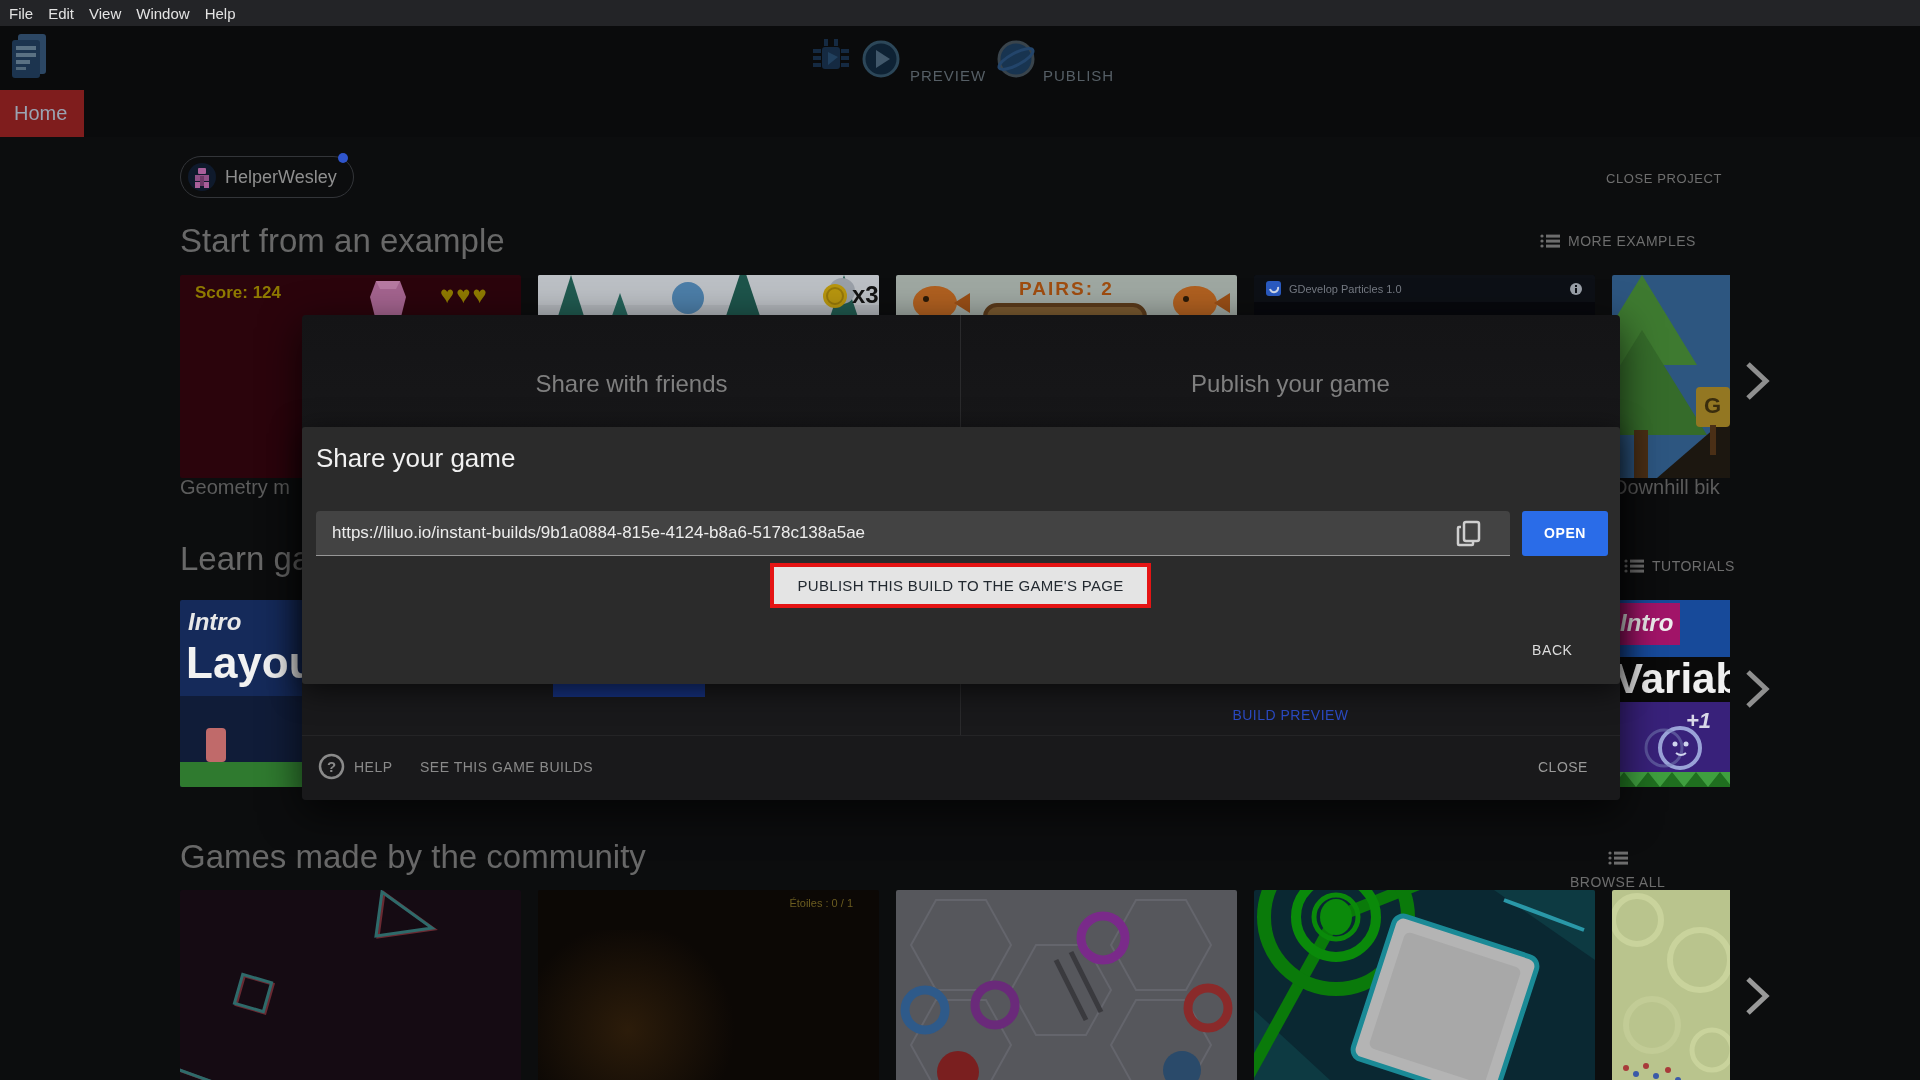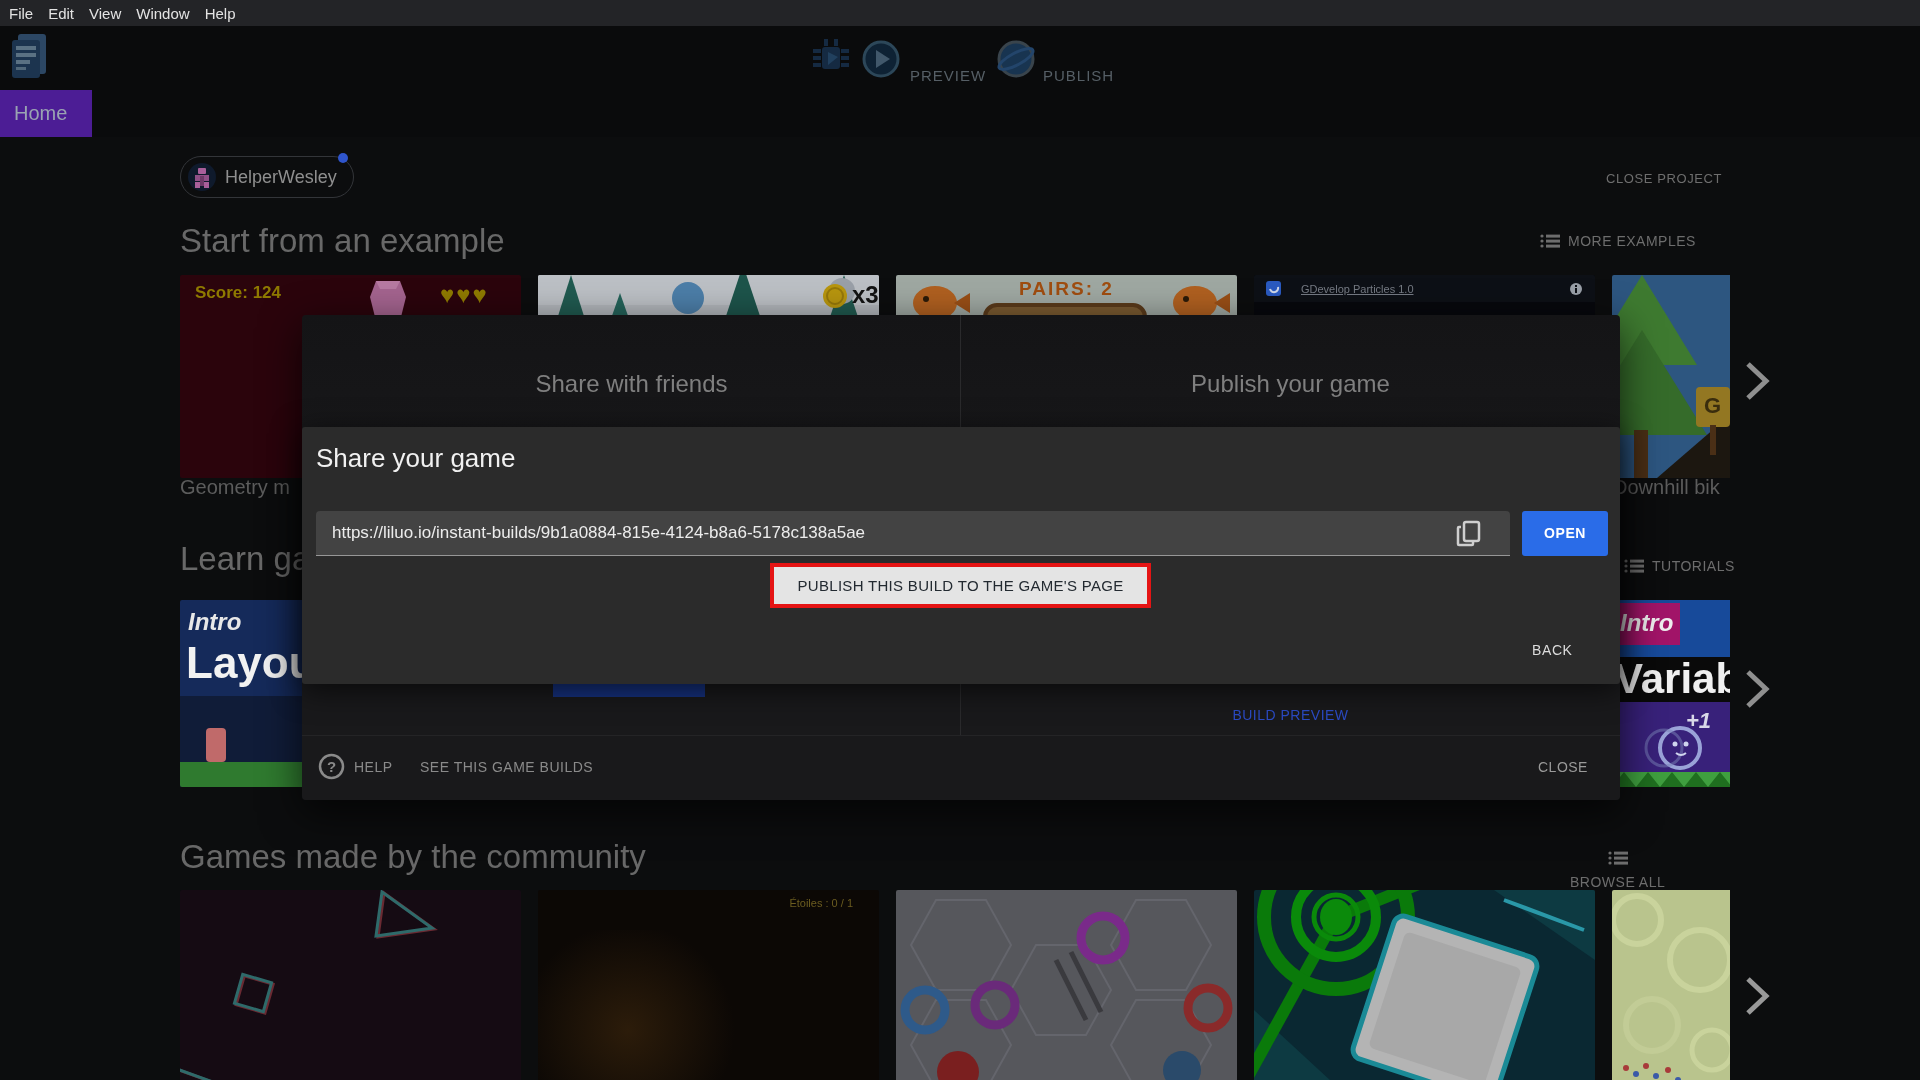--- a/index.html
+++ b/index.html
@@ -26,7 +26,7 @@
   
   .tabbar { position:absolute; left:0; top:90px; width:1920px; height:47px; background:#0a0b0c; }
   .home-tab {
-    position:absolute; left:0; top:0; width:92px; height:47px; background:#4c1d95;
+    position:absolute; left:0; top:0; width:84px; height:47px; background:#7f1d1d;
     color:#9aa3b2; font-size:20px; line-height:47px; padding-left:14px;
   }
 

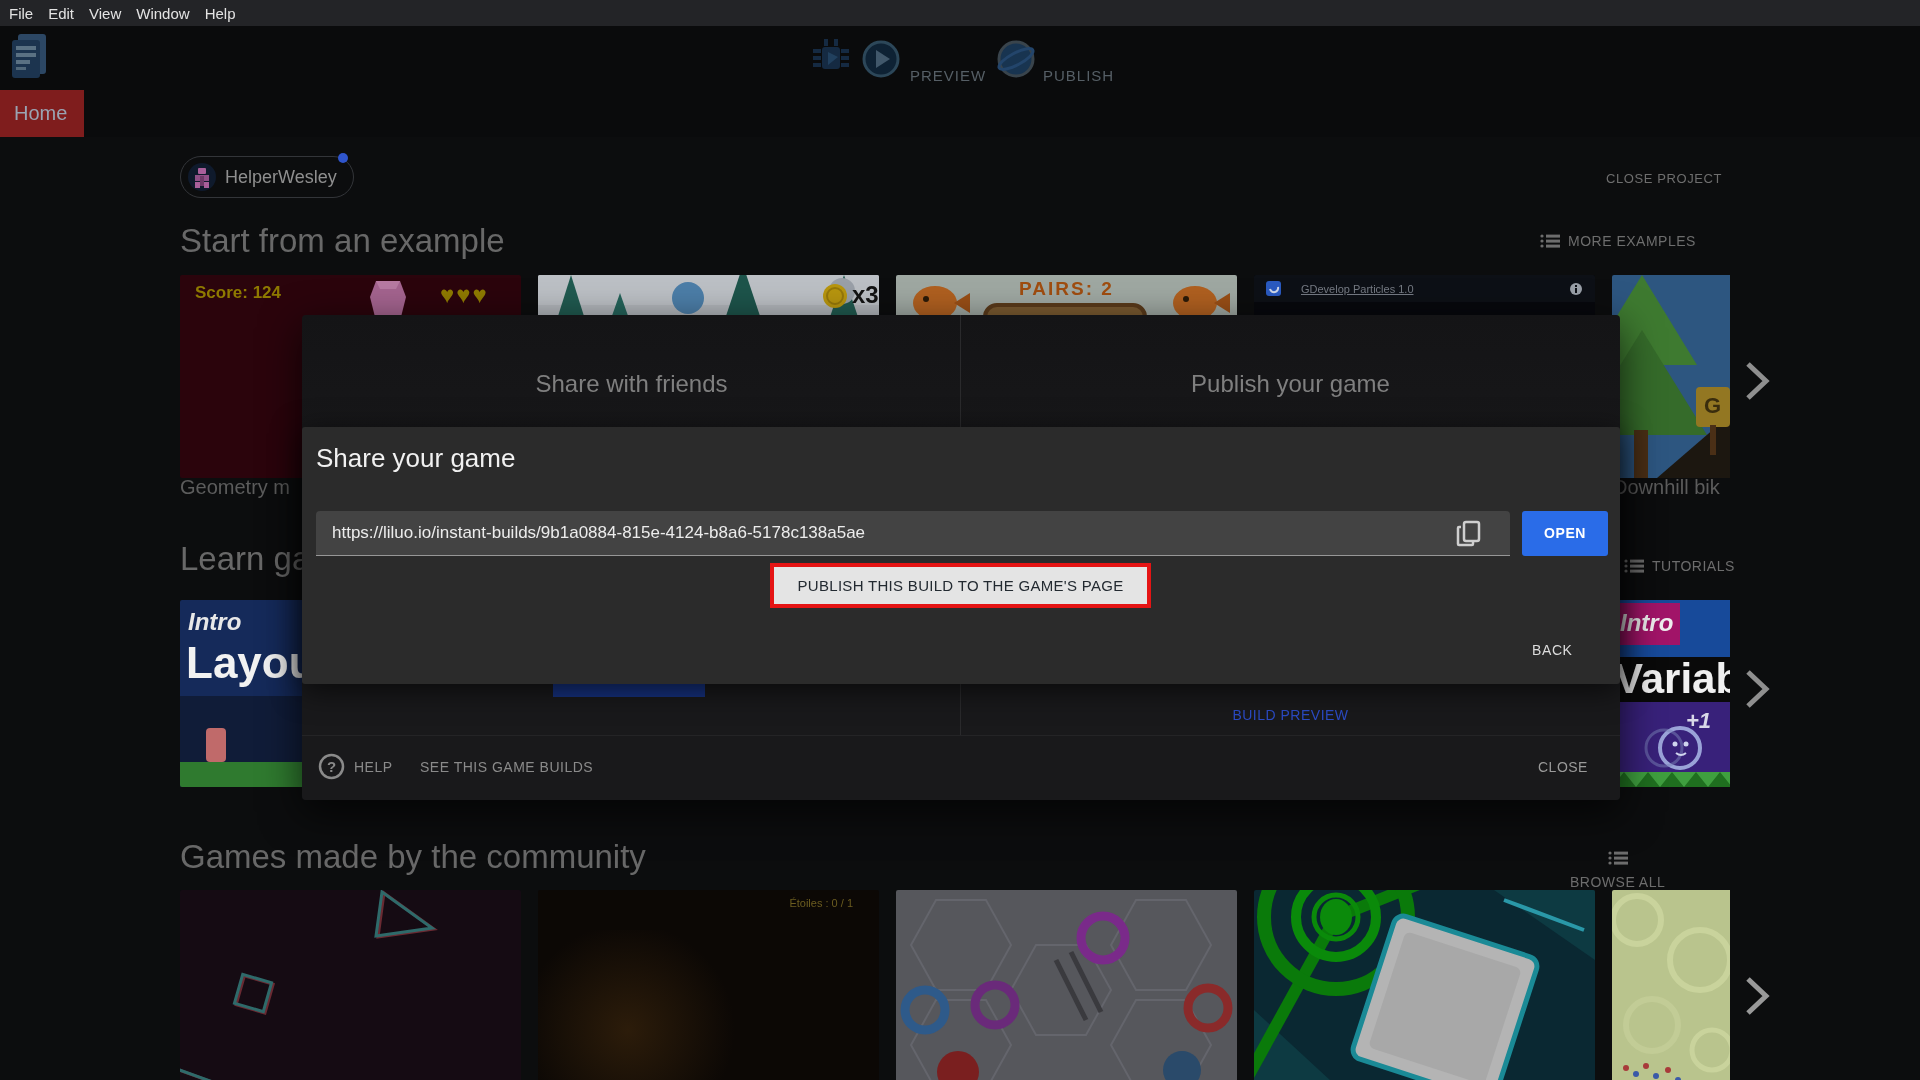--- a/index.html
+++ b/index.html
@@ -225,7 +225,7 @@
           <rect width="15" height="15" rx="3" fill="#2a5ac0"></rect>
           <path d="M4 8 a4 4 0 1 0 8 -2" fill="none" stroke="#cfd8ea" stroke-width="2"></path>
         </svg>
-        <span style="margin-left:20px; color:#767b84; font-size:11px;text-decoration:underline;">GDevelop Particles 1.0</span>
+        <span style="margin-left:8px; color:#767b84; font-size:11px;">GDevelop Particles 1.0</span>
         <svg style="margin-left:auto; margin-right:12px;" width="14" height="14" viewBox="0 0 14 14">
           <circle cx="7" cy="7" r="6" fill="#9aa0a8"></circle>
           <rect x="6" y="6" width="2" height="5" fill="#0d1016"></rect>

